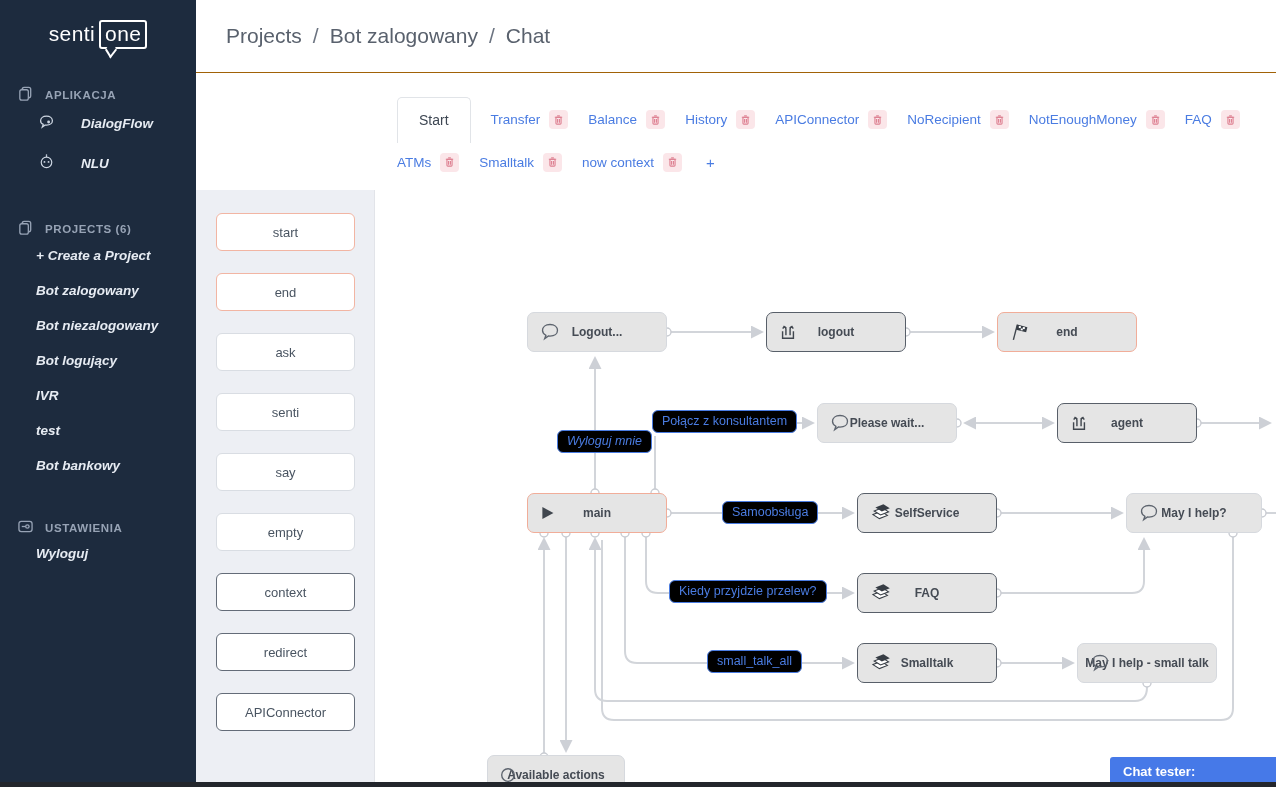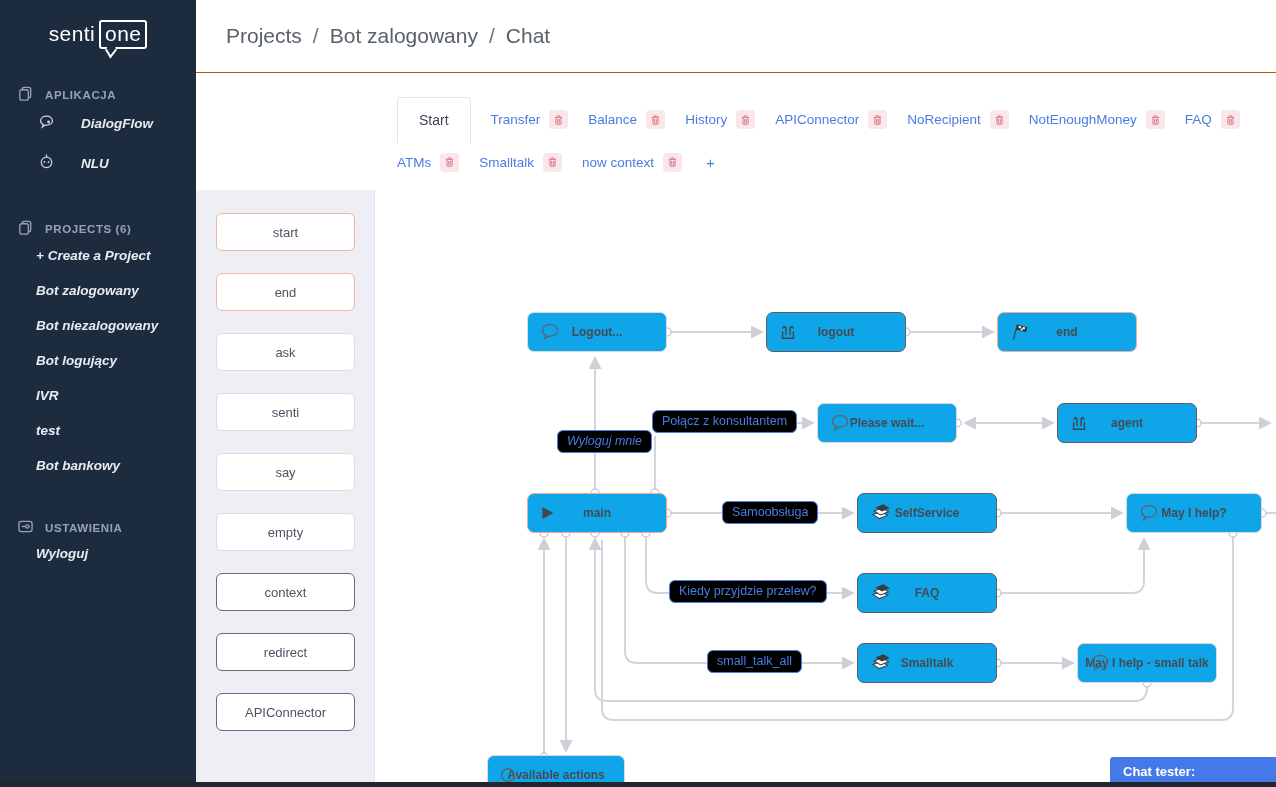--- a/index.html
+++ b/index.html
@@ -52,7 +52,7 @@
 
   
   .edges{position:absolute;left:0;top:0;z-index:5;}
-  .node{position:absolute;height:40px;background:#0ea5e9;border-radius:7px;z-index:10;box-sizing:border-box;
+  .node{position:absolute;height:40px;background:#e5e5e5;border-radius:7px;z-index:10;box-sizing:border-box;
         display:flex;align-items:center;justify-content:center;font-size:12px;font-weight:bold;
         color:#454b54;cursor:pointer;white-space:nowrap;}
   .node.light{border:1px solid #d6d9de;}

